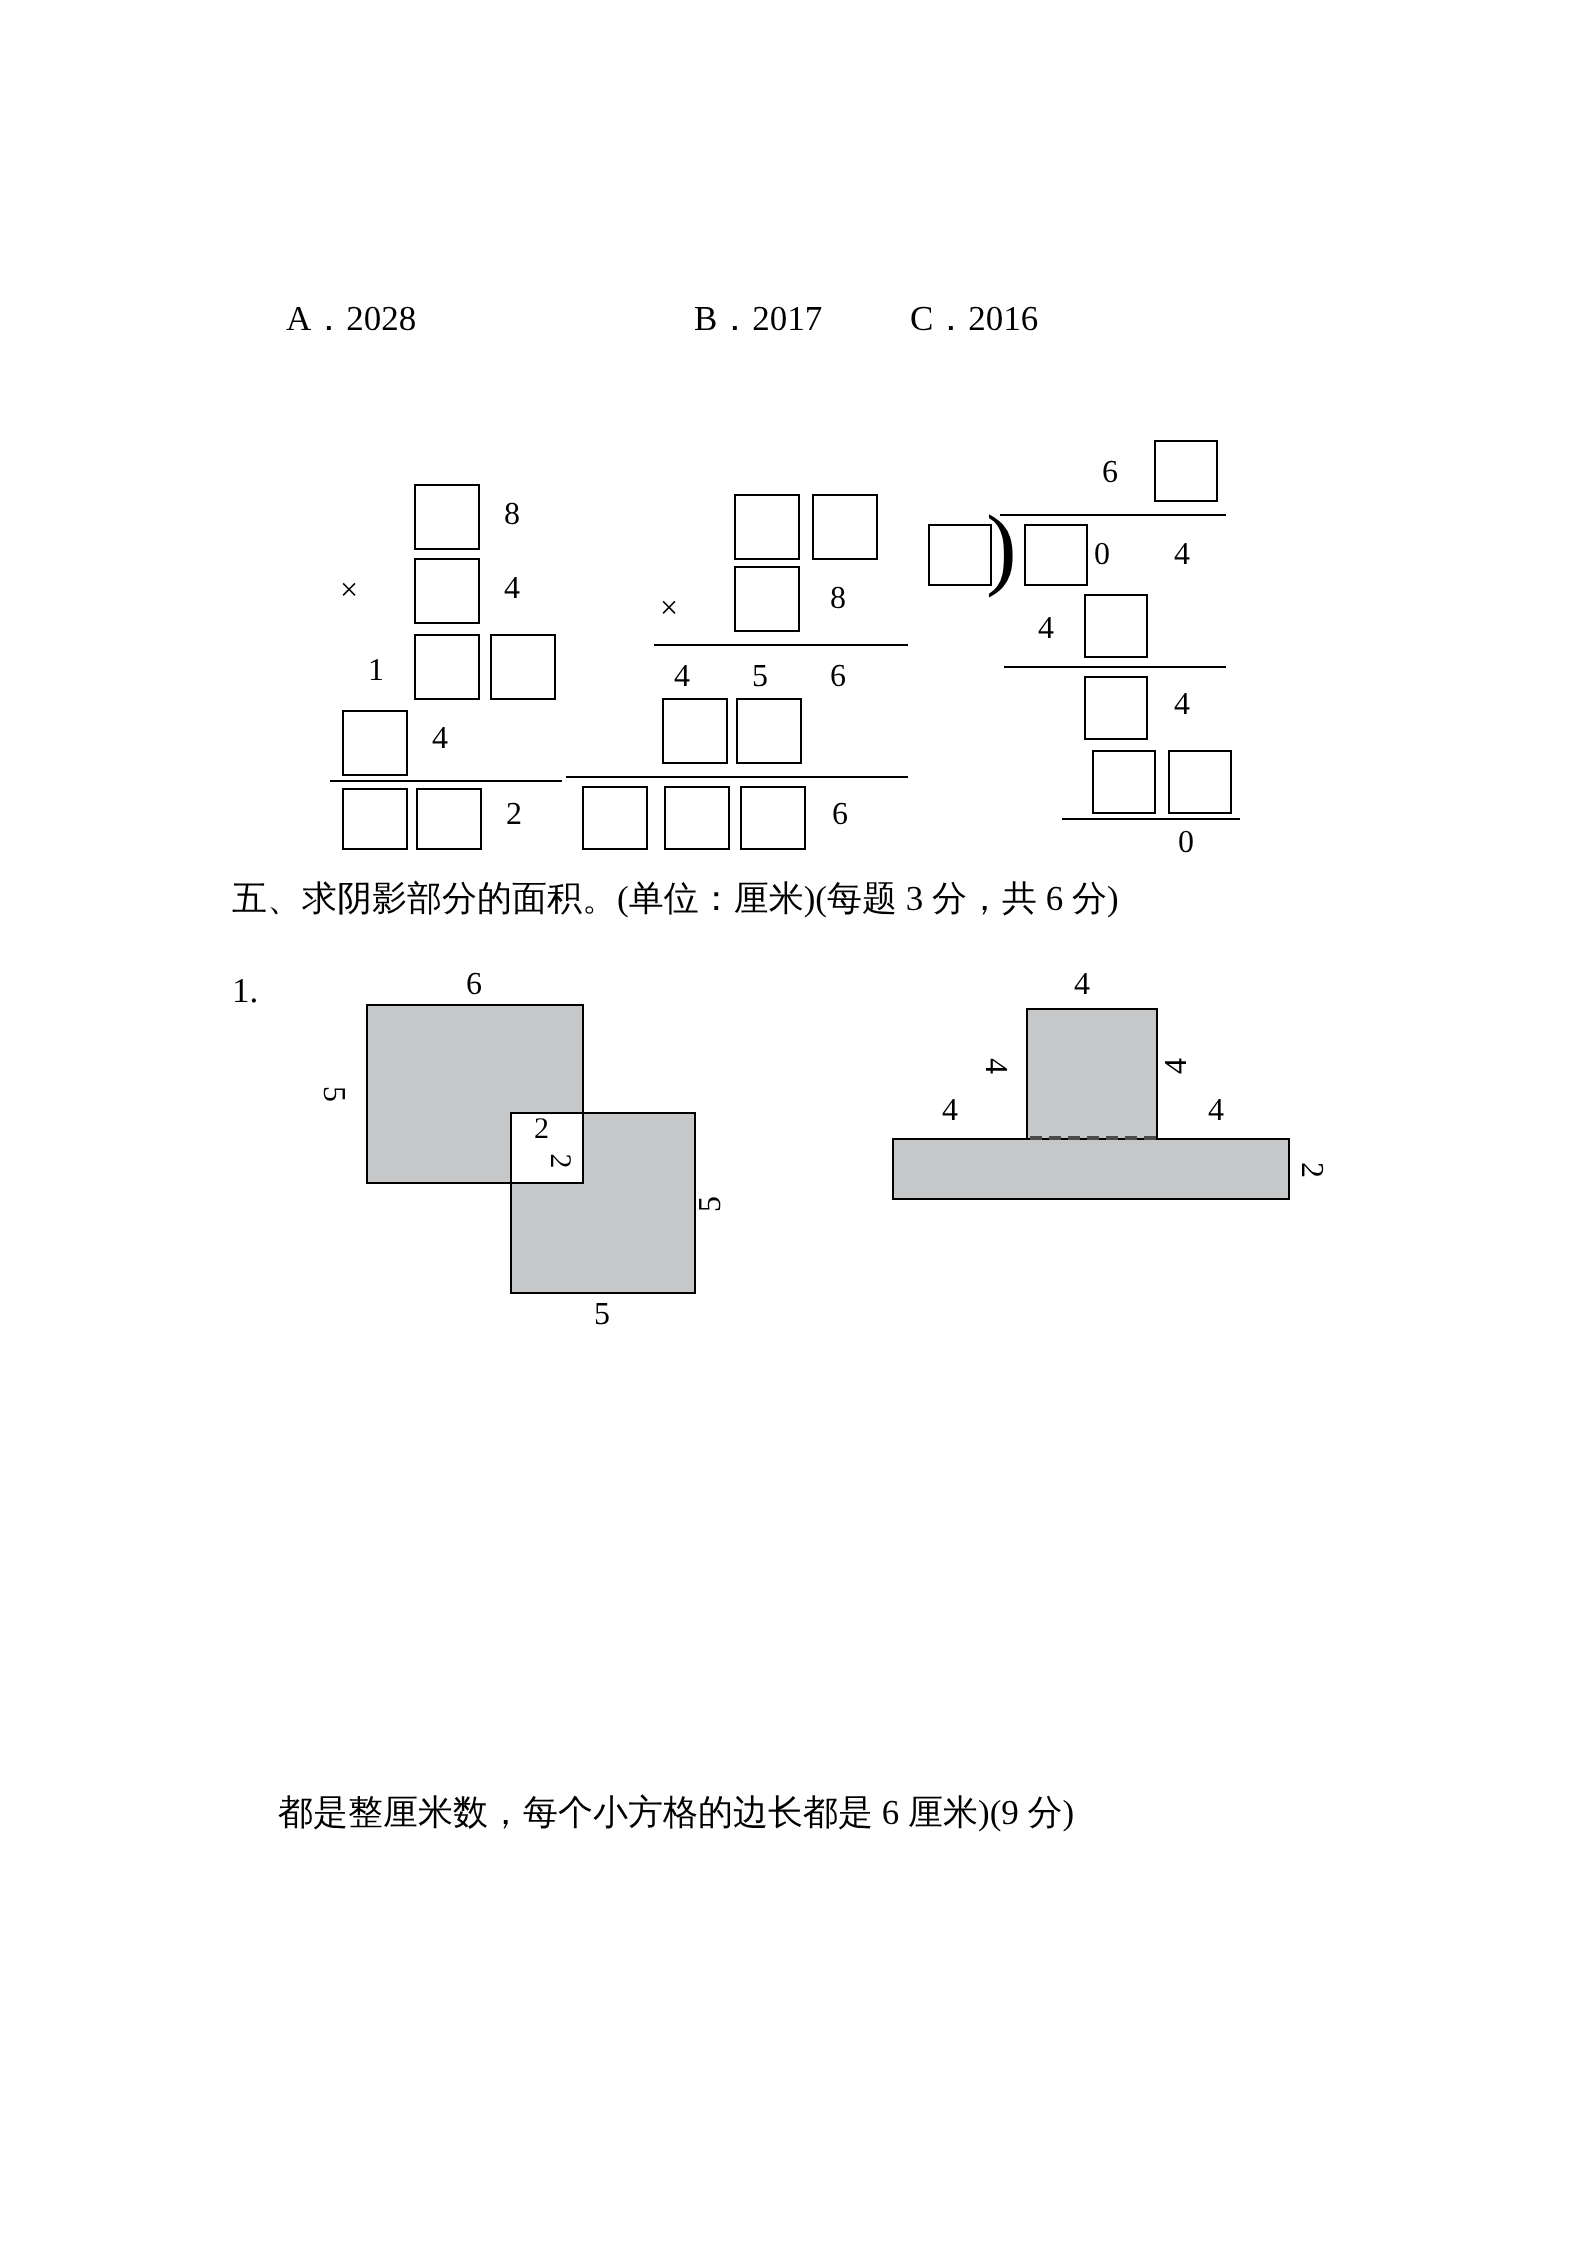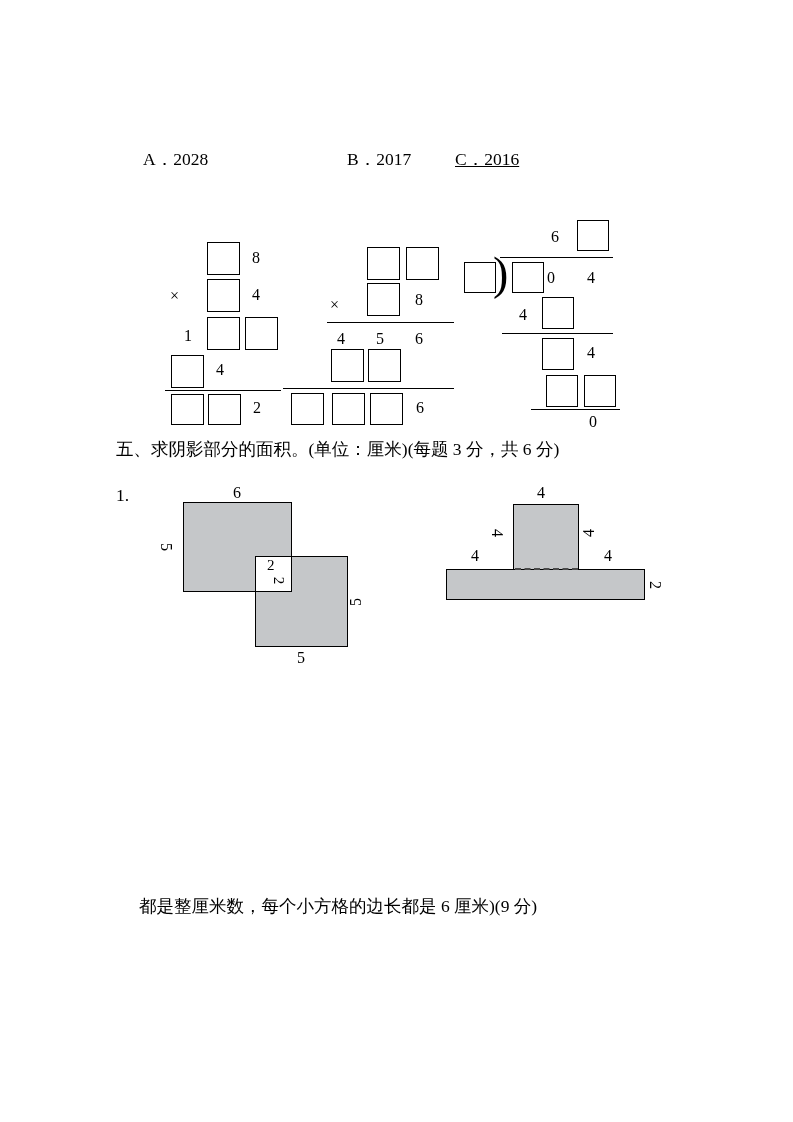--- a/index.html
+++ b/index.html
@@ -36,7 +36,7 @@
 
   <div class="opt" style="left:143px;top:147px;">A．2028</div>
   <div class="opt" style="left:307px;top:147px;margin-left:40px;">B．2017</div>
-  <div class="opt" style="left:455px;top:147px;text-decoration:underline;">C．2016</div>
+  <div class="opt" style="left:455px;top:147px;">C．2016</div>
 
 
   <div class="tline" style="left:116px;top:439px;">五、求阴影部分的面积。(单位：厘米)(每题 3 分，共 6 分)</div>

